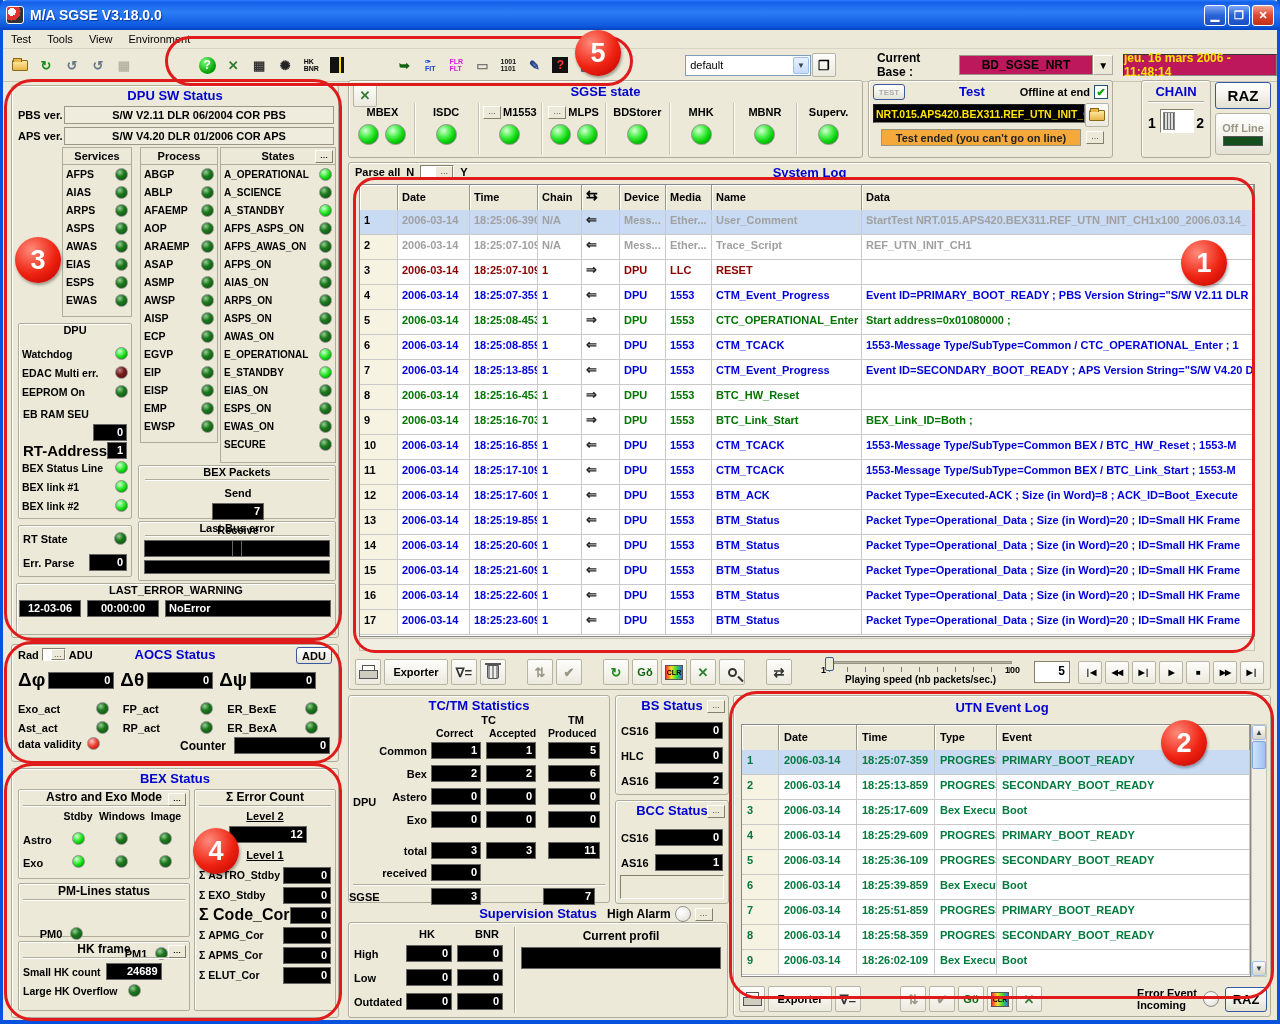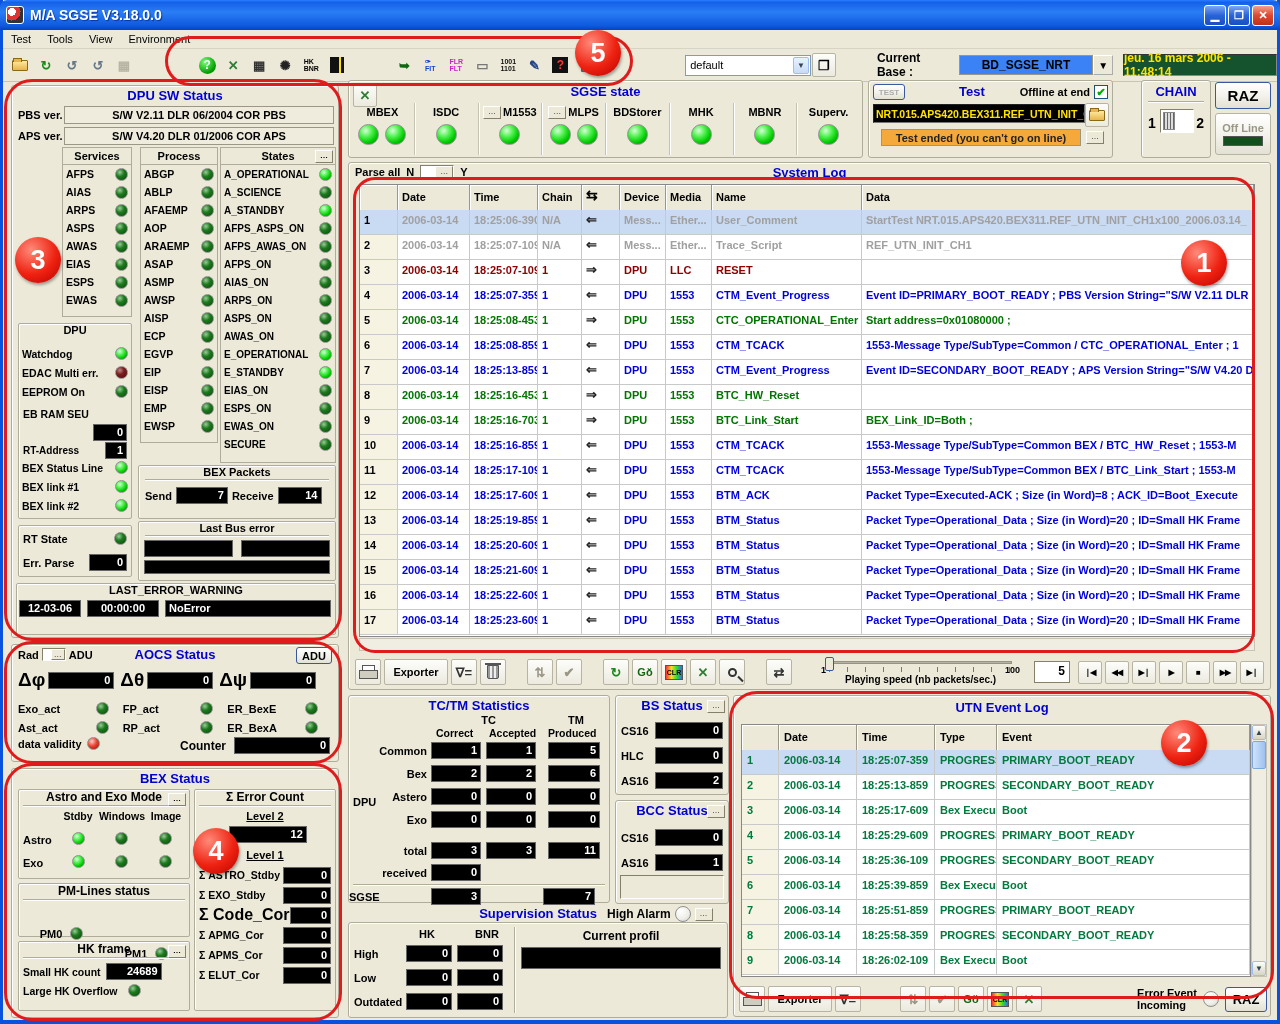--- a/index.html
+++ b/index.html
@@ -28,7 +28,7 @@
   .combo { width:140px; height:21px; background:#fff; border:1px solid #7f9db9; display:flex; align-items:center; font-size:11px; padding-left:4px; position:relative; }
   .combo .drop { position:absolute; right:1px; top:1px; bottom:1px; width:16px; background:linear-gradient(#e9f2fd,#c7dcf6); border:1px solid #9ebdf0; border-radius:2px; font-size:8px; color:#345; display:flex;align-items:center;justify-content:center;}
   .baselbl { font-size:12px; font-weight:bold; margin:0 8px 0 40px; }
-  .basefield { width:150px; height:20px; border:1px solid #9a9787; background:#3b82f6; font-size:12px; font-weight:bold; display:flex; align-items:center; justify-content:center; }
+  .basefield { width:150px; height:20px; border:1px solid #9a9787; background:#be185d; font-size:12px; font-weight:bold; display:flex; align-items:center; justify-content:center; }
   .basedrop { width:22px; height:20px; background:#ece9d8; border:1px outset #fff; font-size:10px; display:flex;align-items:center;justify-content:center;}
   .clock { margin-left:10px; width:172px; height:22px; background:#14532d; border:1px inset #888; color:#ffe400; font-size:12px; font-weight:bold; display:flex; align-items:center; justify-content:center; }
 

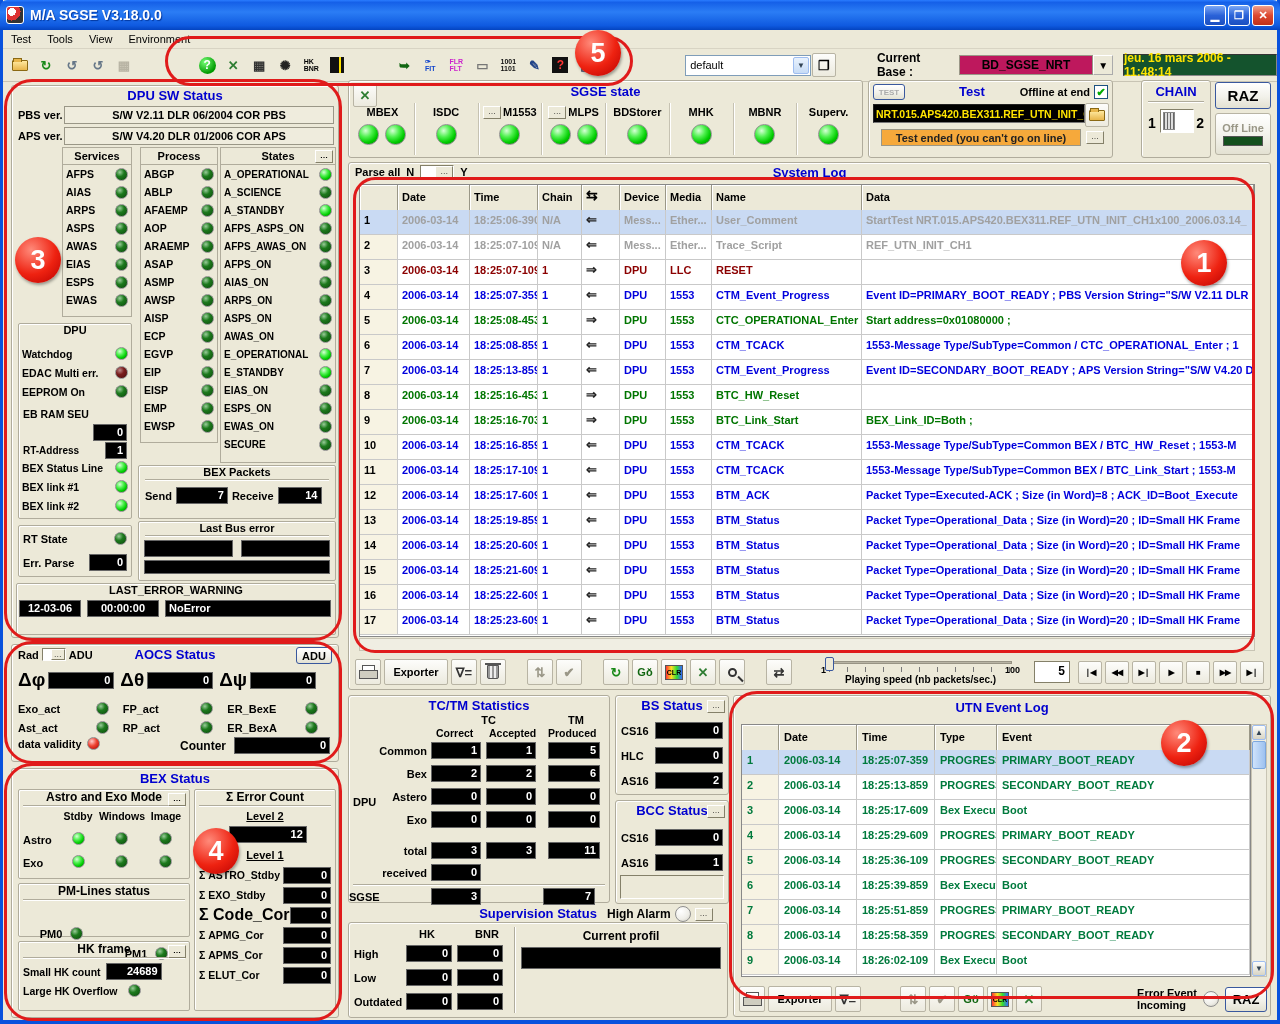--- a/index.html
+++ b/index.html
@@ -30,7 +30,7 @@
   .baselbl { font-size:12px; font-weight:bold; margin:0 8px 0 40px; }
   .basefield { width:150px; height:20px; border:1px solid #9a9787; background:#be185d; font-size:12px; font-weight:bold; display:flex; align-items:center; justify-content:center; }
   .basedrop { width:22px; height:20px; background:#ece9d8; border:1px outset #fff; font-size:10px; display:flex;align-items:center;justify-content:center;}
-  .clock { margin-left:10px; width:172px; height:22px; background:#14532d; border:1px inset #888; color:#ffe400; font-size:12px; font-weight:bold; display:flex; align-items:center; justify-content:center; }
+  .clock { margin-left:10px; width:172px; height:22px; background:#be185d; border:1px inset #888; color:#ffe400; font-size:12px; font-weight:bold; display:flex; align-items:center; justify-content:center; }
 
   
   .panel { position:absolute; border:1px solid #b0ac9c; border-radius:3px; background:#ece9d8; box-shadow:inset 1px 1px 0 #fff; }

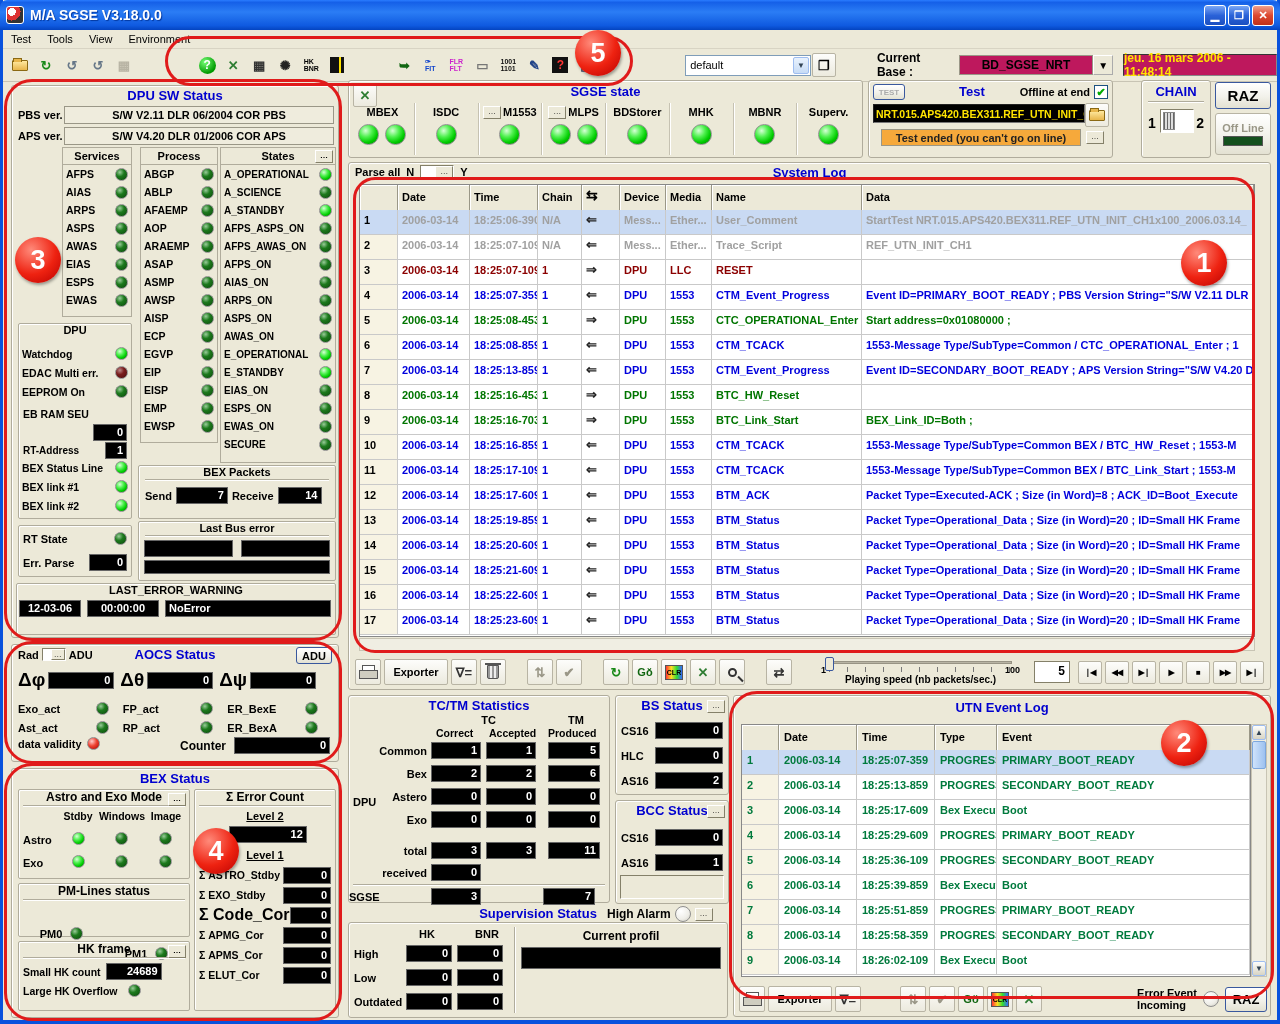--- a/index.html
+++ b/index.html
@@ -497,7 +497,7 @@
         </div>
       <div class="bb" style="position:absolute;right:4px;top:100px;width:34px;">0</div>
       <div class="kvrow" style="top:118px">
-        <span class="lab" style="font-size:10px">RT-Address</span>
+        <span class="lab" style="font-size:15px">RT-Address</span>
         <span class="bb" style="width:22px">1</span>
         </div>
       <div id="dpu-links">

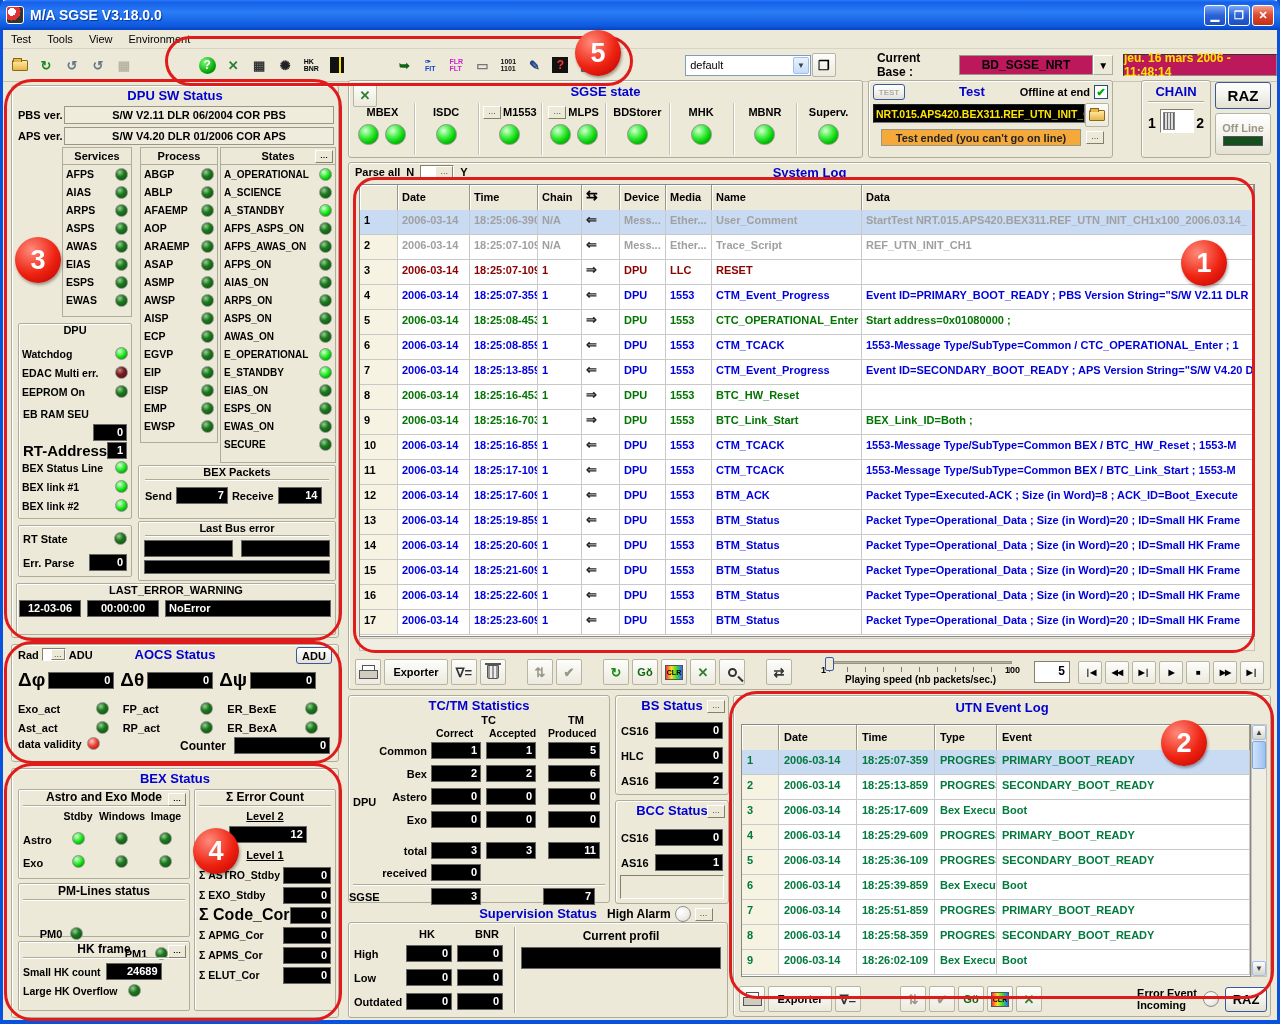--- a/index.html
+++ b/index.html
@@ -519,7 +519,7 @@
     <div class="gb" id="gb-bexpk">
       <div class="kt">BEX Packets</div>
       <div class="sep" style="margin:1px 6px"></div>
-      <div style="display:flex;align-items:center;gap:4px;padding:6px 4px 0 6px;">
+      <div style="display:flex;align-items:center;gap:4px;padding:6px 4px 0 6px;flex-direction:column;">
         <span class="lab">Send</span>
         <span class="bb" style="width:52px">7</span>
         <span class="lab">Receive</span>

